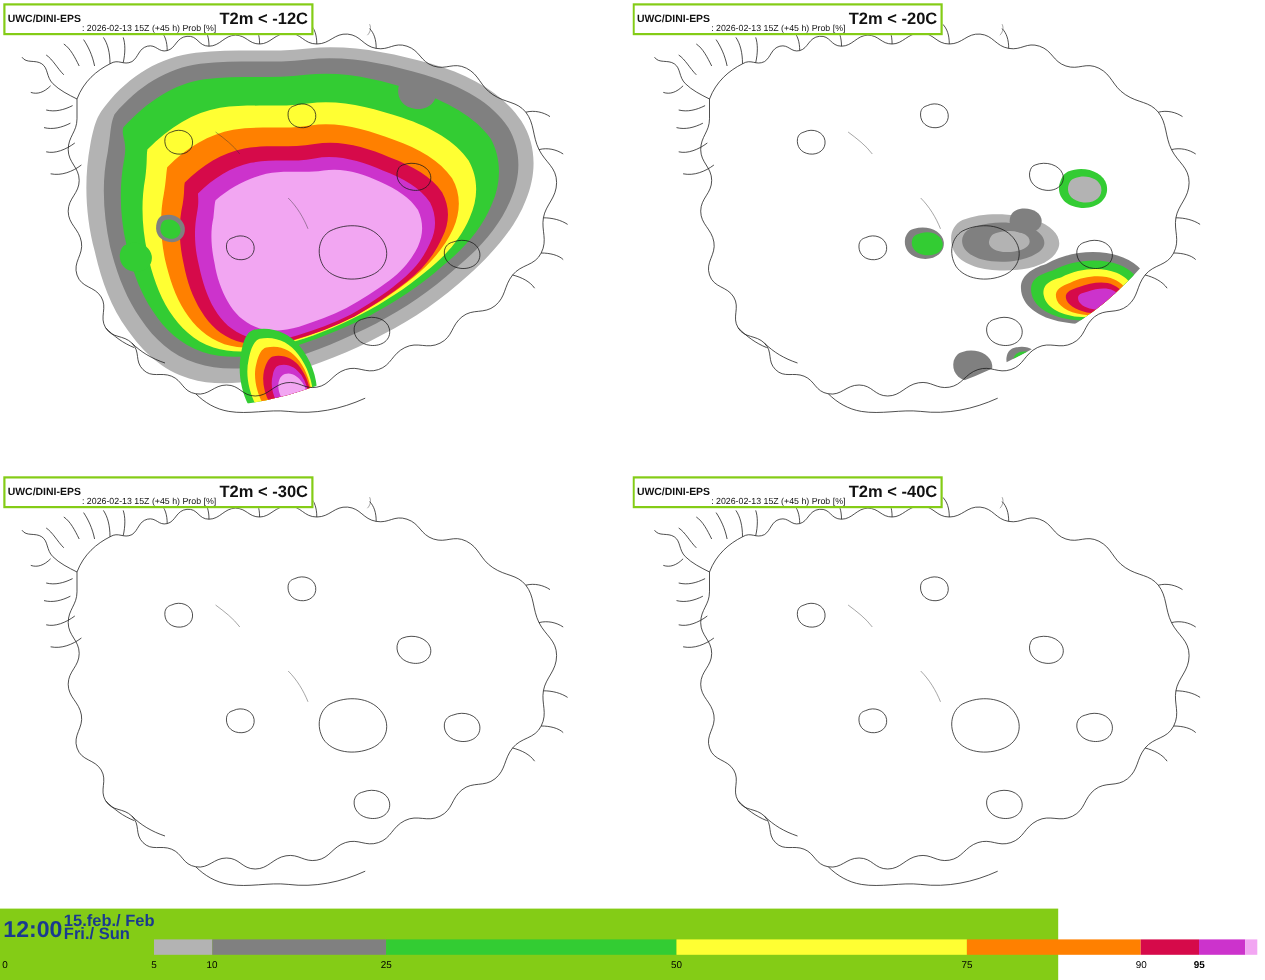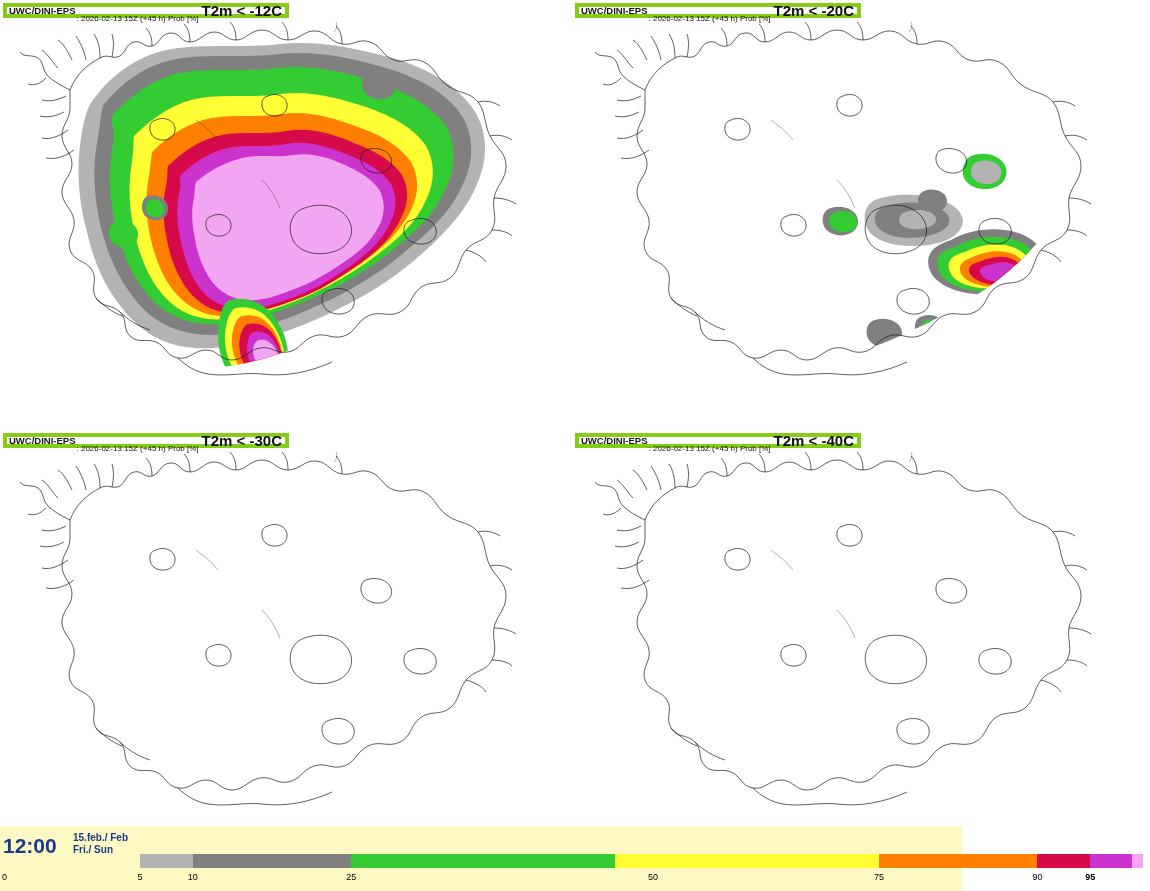--- a/index.html
+++ b/index.html
@@ -35,11 +35,11 @@
     top: 3px;
     left: 3px;
     background: #ffffff;
-    border: 4px solid #84cc16;
+    border: 2px solid #84cc16;
     padding: 1px 3px 1px 2px;
     white-space: nowrap;
     line-height: 11px;
-    height: 15px;
+    height: 29px;
     display: flex;
     align-items: center;
     z-index: 40;

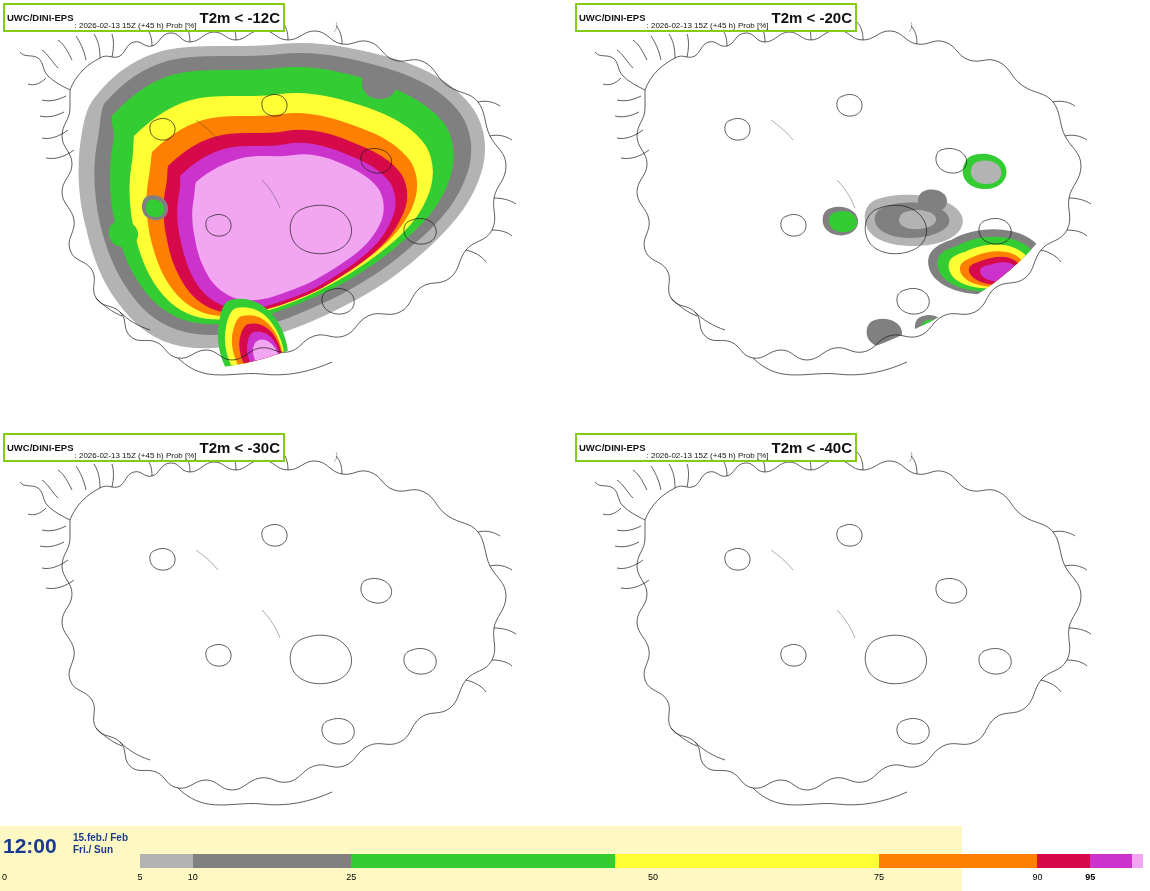--- a/index.html
+++ b/index.html
@@ -57,7 +57,7 @@
     position: absolute;
     left: 0; top: 826px;
     width: 962px; height: 65px;
-    background: #fef9c3;
+    background: #84cc16;
   }
   .time-big {
     position: absolute;

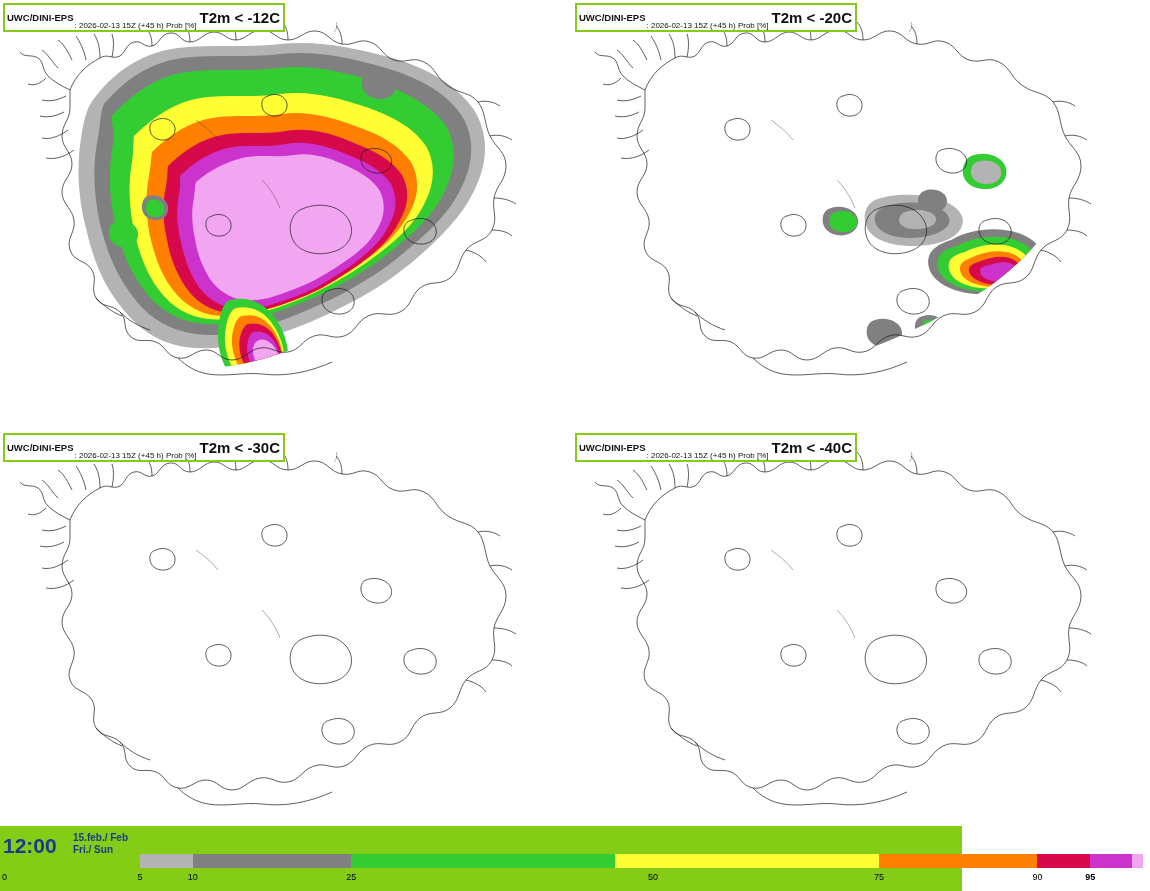--- a/index.html
+++ b/index.html
@@ -69,8 +69,8 @@
   }
   .date-block {
     position: absolute;
-    left: 73px; top: 6px;
-    font-size: 10px;
+    left: 58px; top: 6px;
+    font-size: 15px;
     color: #1a3a8f;
     line-height: 12px;
     font-weight: bold;

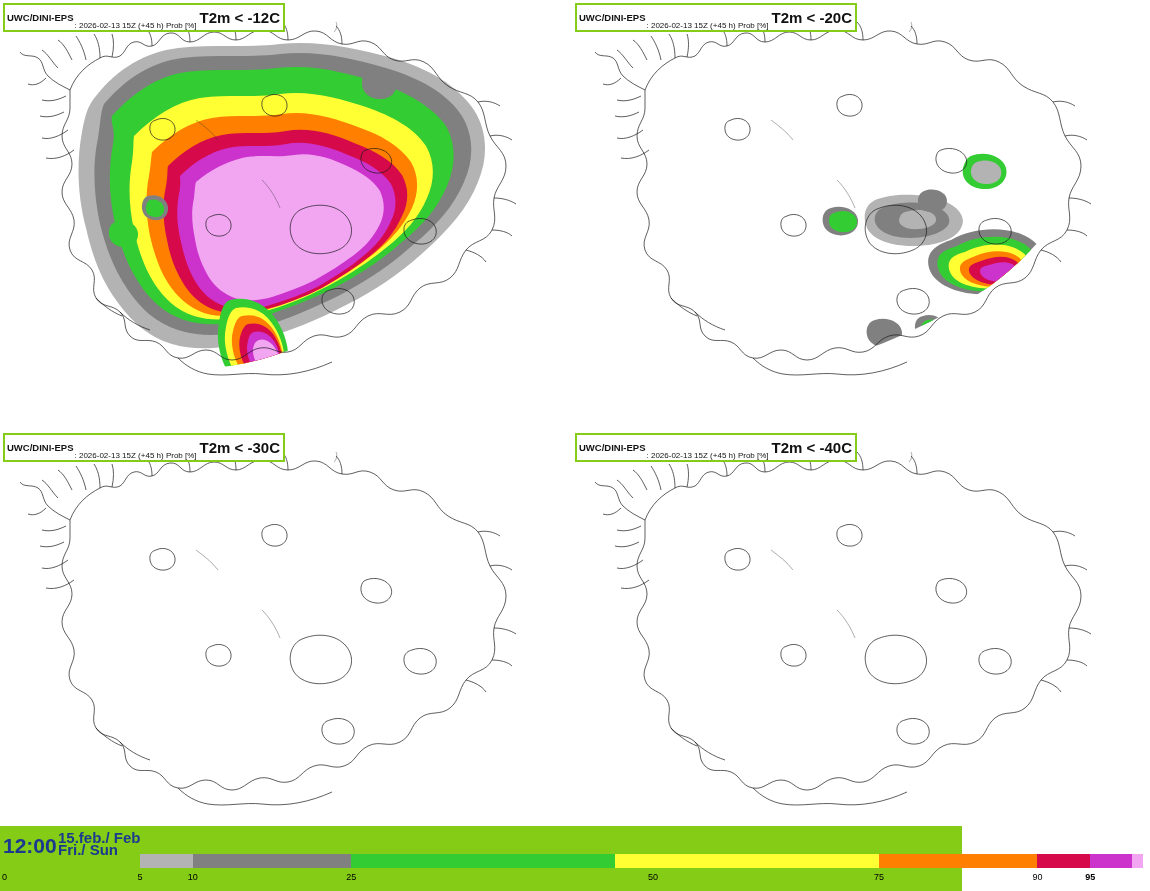--- a/index.html
+++ b/index.html
@@ -513,7 +513,7 @@
           <span style="left: 0%;">5</span>
           <span style="left: 5.26316%;">10</span>
           <span style="left: 21.0526%;">25</span>
-          <span style="left: 47.3684%; margin-left: 38px;">50</span>
+          <span style="left: 47.3684%;">50</span>
           <span style="left: 73.6842%;">75</span>
           <span style="left: 89.4737%;">90</span>
           <span style="left: 94.7368%; font-weight: bold;">95</span>

